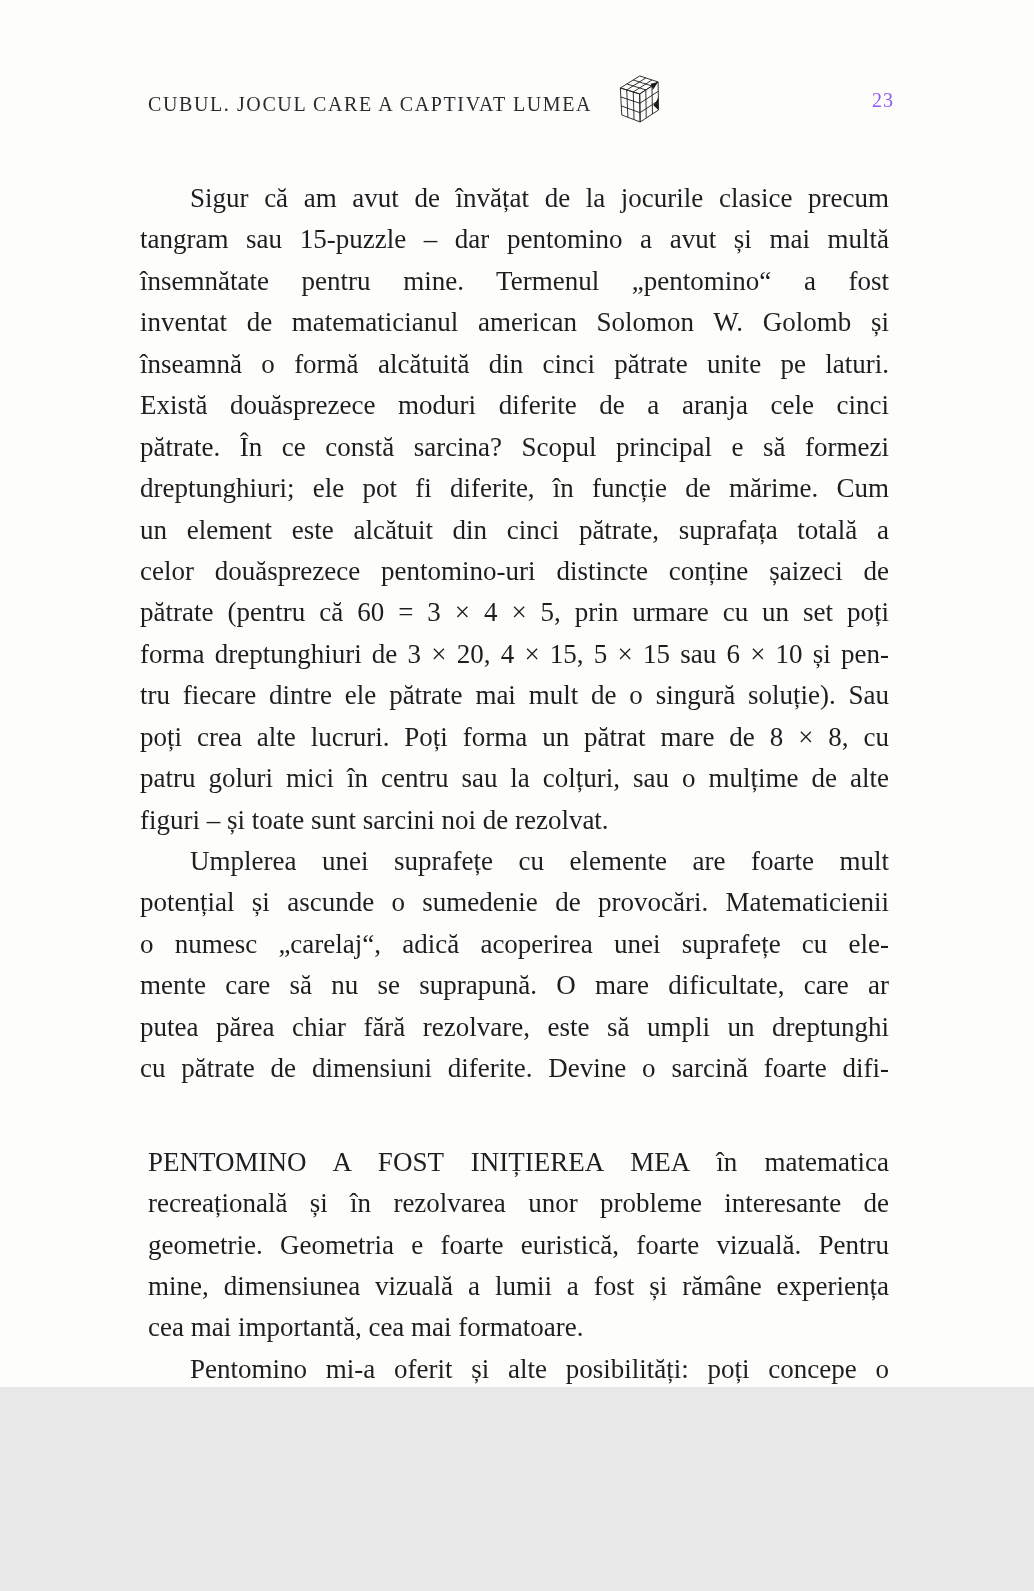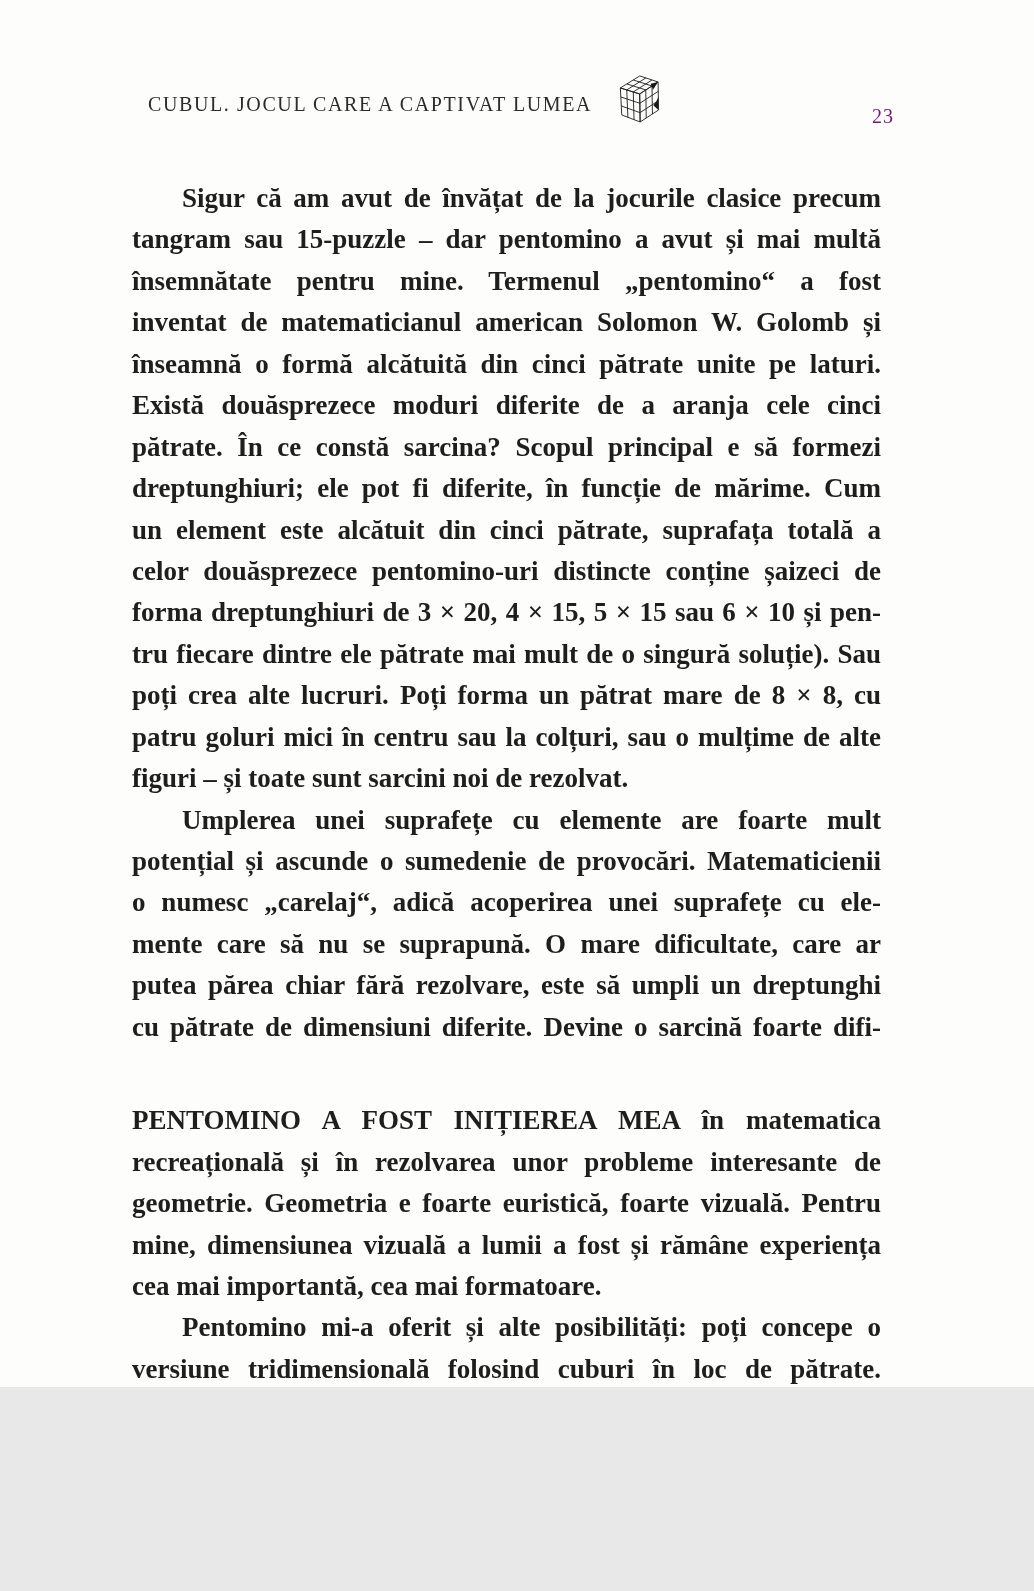--- a/index.html
+++ b/index.html
@@ -29,10 +29,10 @@
   .page-number {
     position: absolute;
     right: 140px;
-    top: 105px;
+    top: 89px;
     font-size: 20px;
     letter-spacing: 1px;
-    color: #701a75;
+    color: #8b5cf6;
   }
   .cube-icon {
     position: absolute;

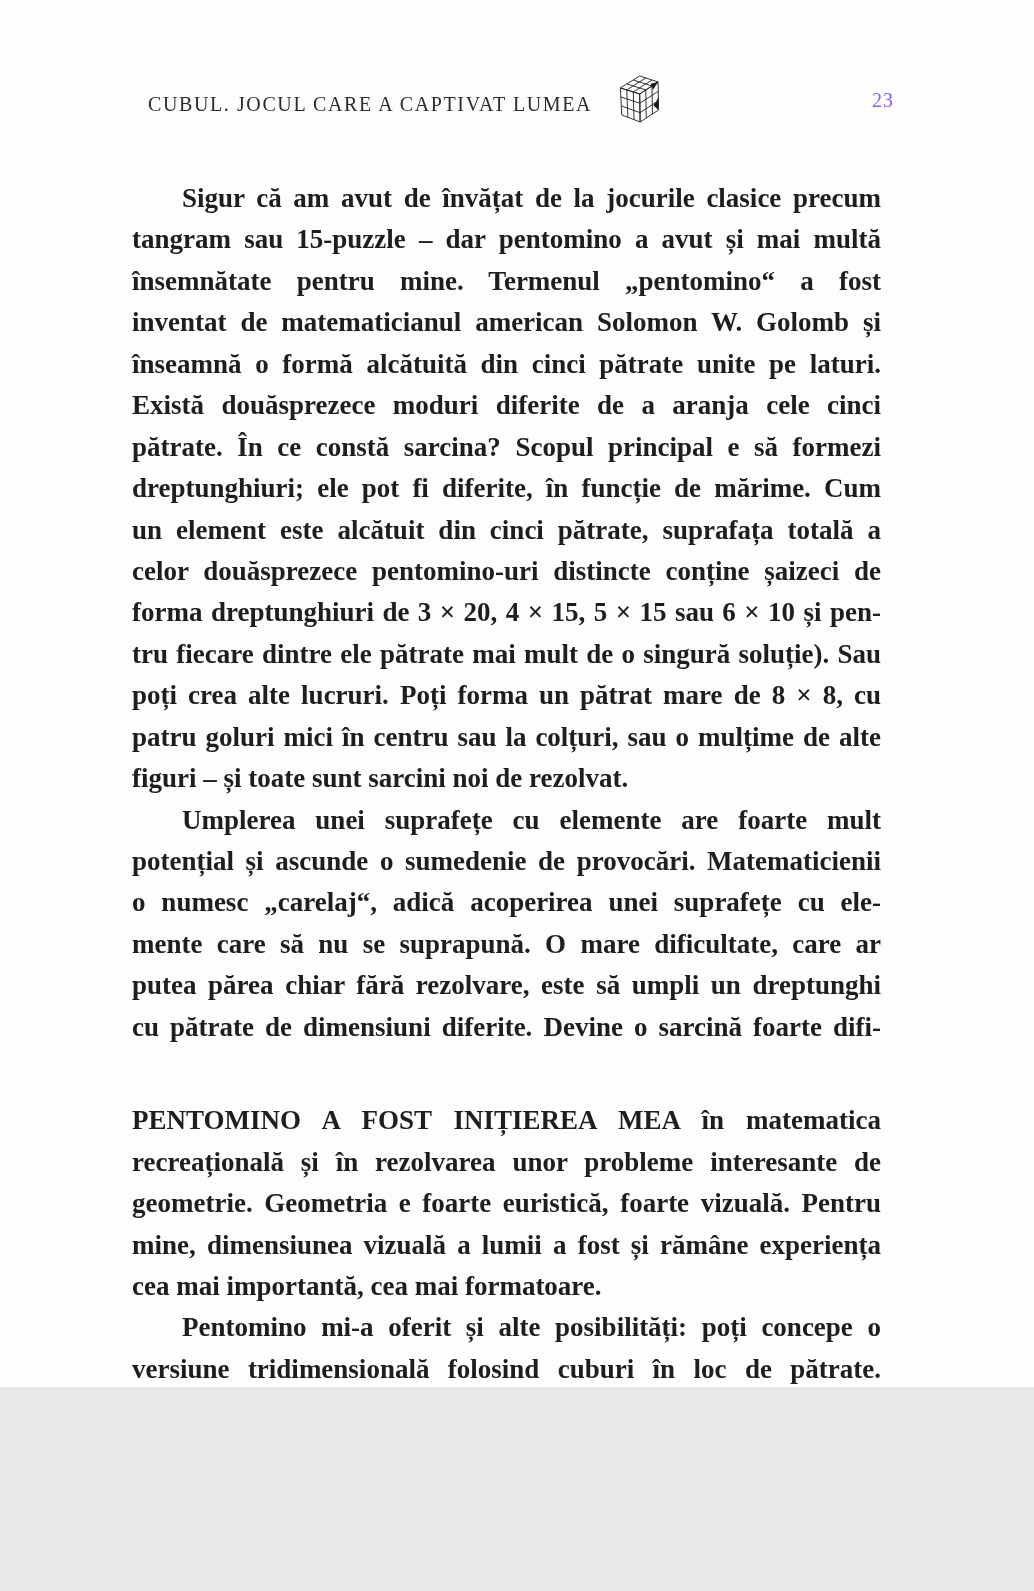--- a/index.html
+++ b/index.html
@@ -43,13 +43,12 @@
   }
   .text-block {
     position: absolute;
-    left: 132px;
+    left: 140px;
     top: 178px;
     width: 749px;
     font-size: 27px;
     line-height: 41.45px;
     color: #1e1e1e;
-    font-weight: bold;
   }
   .para { margin: 0; padding: 0; }
   .para.section-gap { margin-top: 52px; }

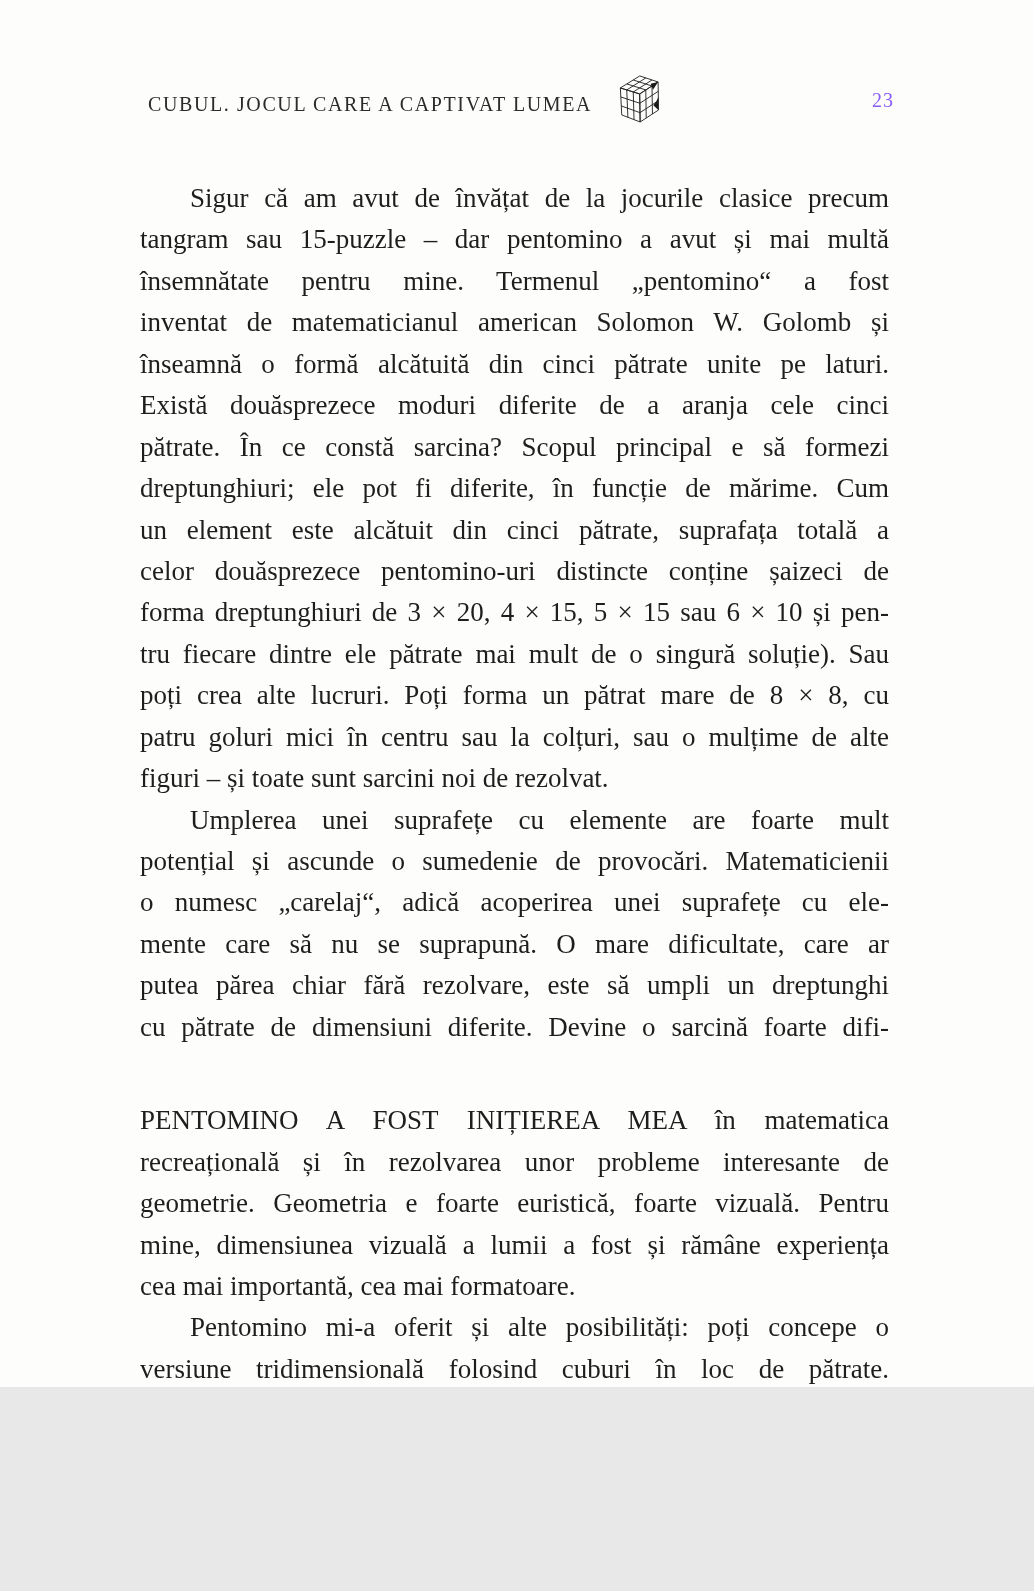--- a/index.html
+++ b/index.html
@@ -114,6 +114,7 @@
       <div class="line">dreptunghiuri; ele pot fi diferite, în funcție de mărime. Cum</div>
       <div class="line">un element este alcătuit din cinci pătrate, suprafața totală a</div>
       <div class="line">celor douăsprezece pentomino-uri distincte conține șaizeci de</div>
+      <div class="line">pătrate (pentru că 60 = 3 × 4 × 5, prin urmare cu un set poți</div>
       <div class="line">forma dreptunghiuri de 3 × 20, 4 × 15, 5 × 15 sau 6 × 10 și pen-</div>
       <div class="line">tru fiecare dintre ele pătrate mai mult de o singură soluție). Sau</div>
       <div class="line">poți crea alte lucruri. Poți forma un pătrat mare de 8 × 8, cu</div>

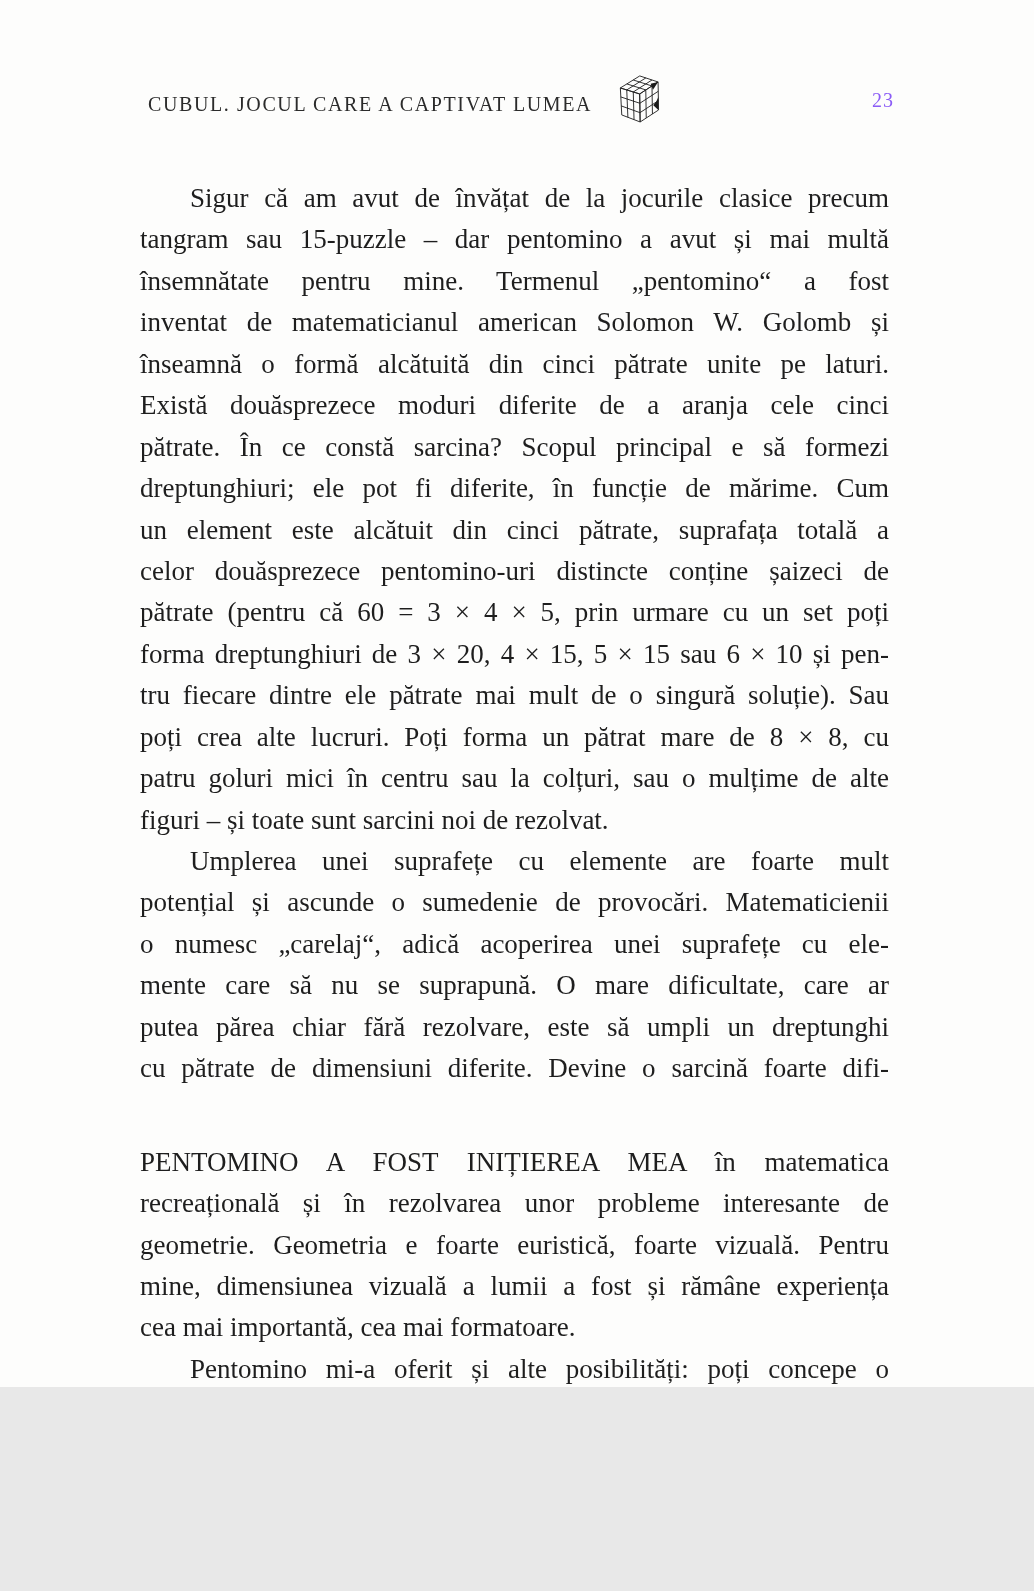--- a/index.html
+++ b/index.html
@@ -51,7 +51,7 @@
     color: #1e1e1e;
   }
   .para { margin: 0; padding: 0; }
-  .para.section-gap { margin-top: 52px; }
+  .para.section-gap { margin-top: 52px; margin-left: 8px; }
   .line {
     text-align: justify;
     text-align-last: justify;

